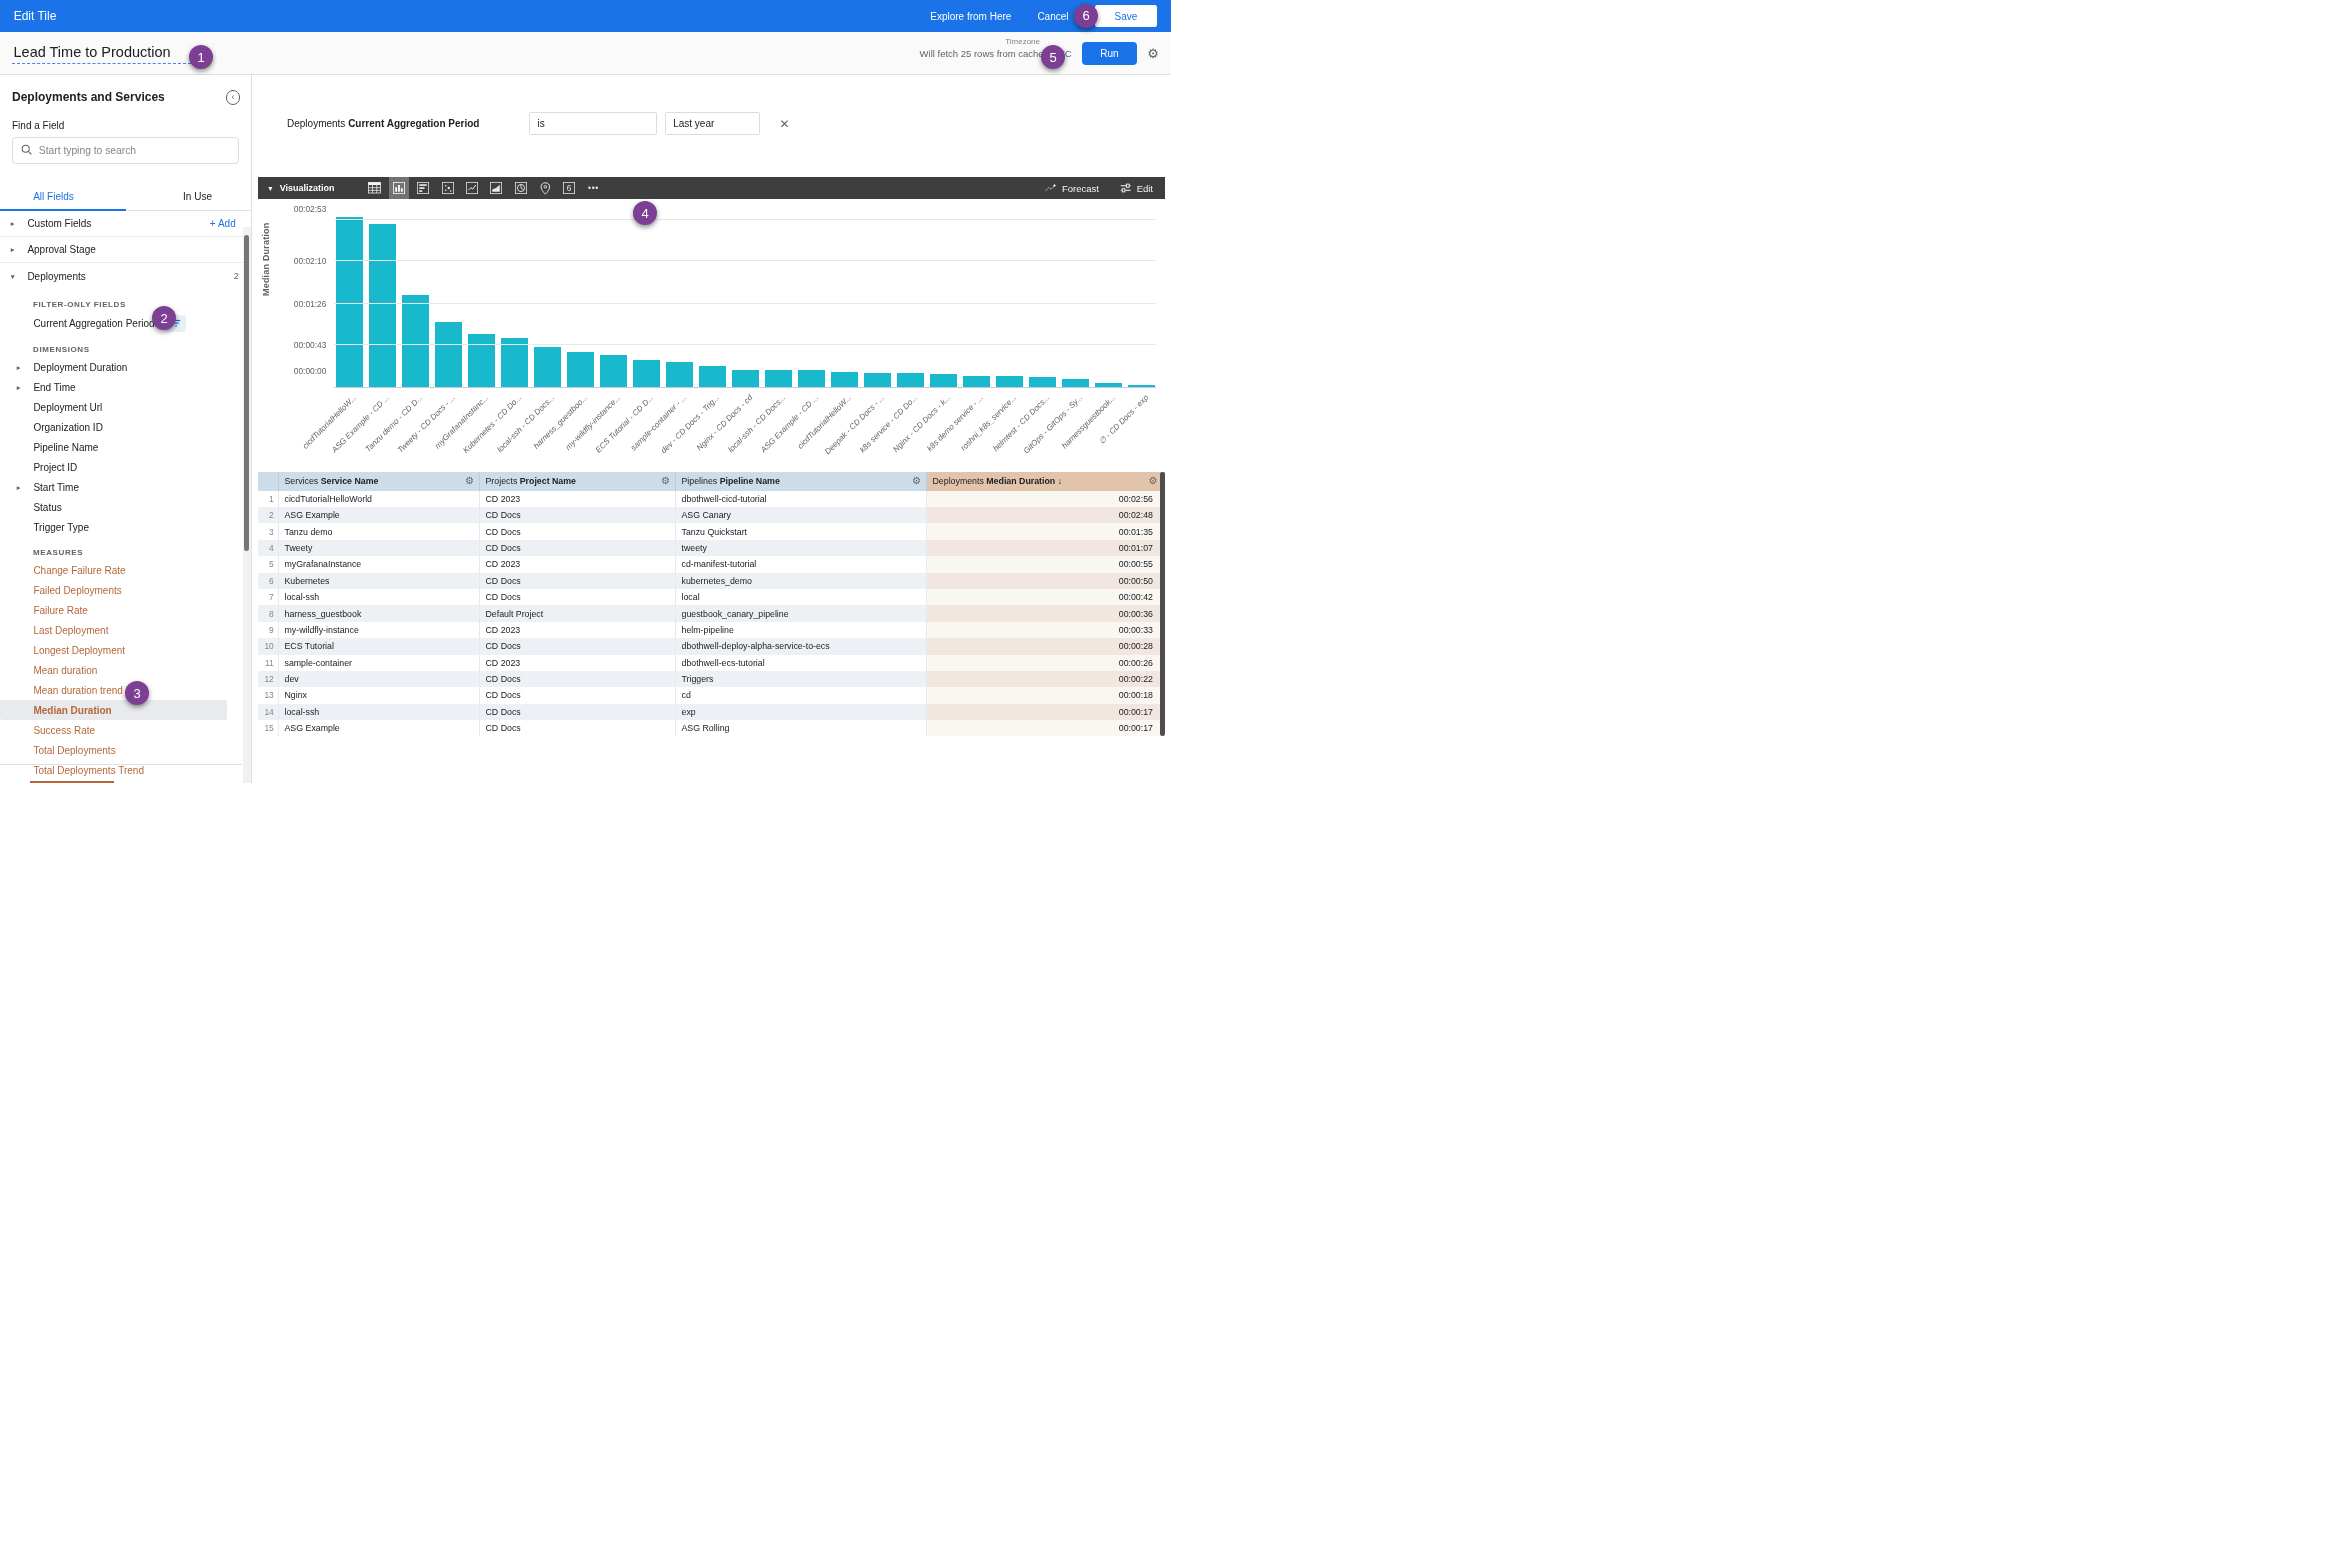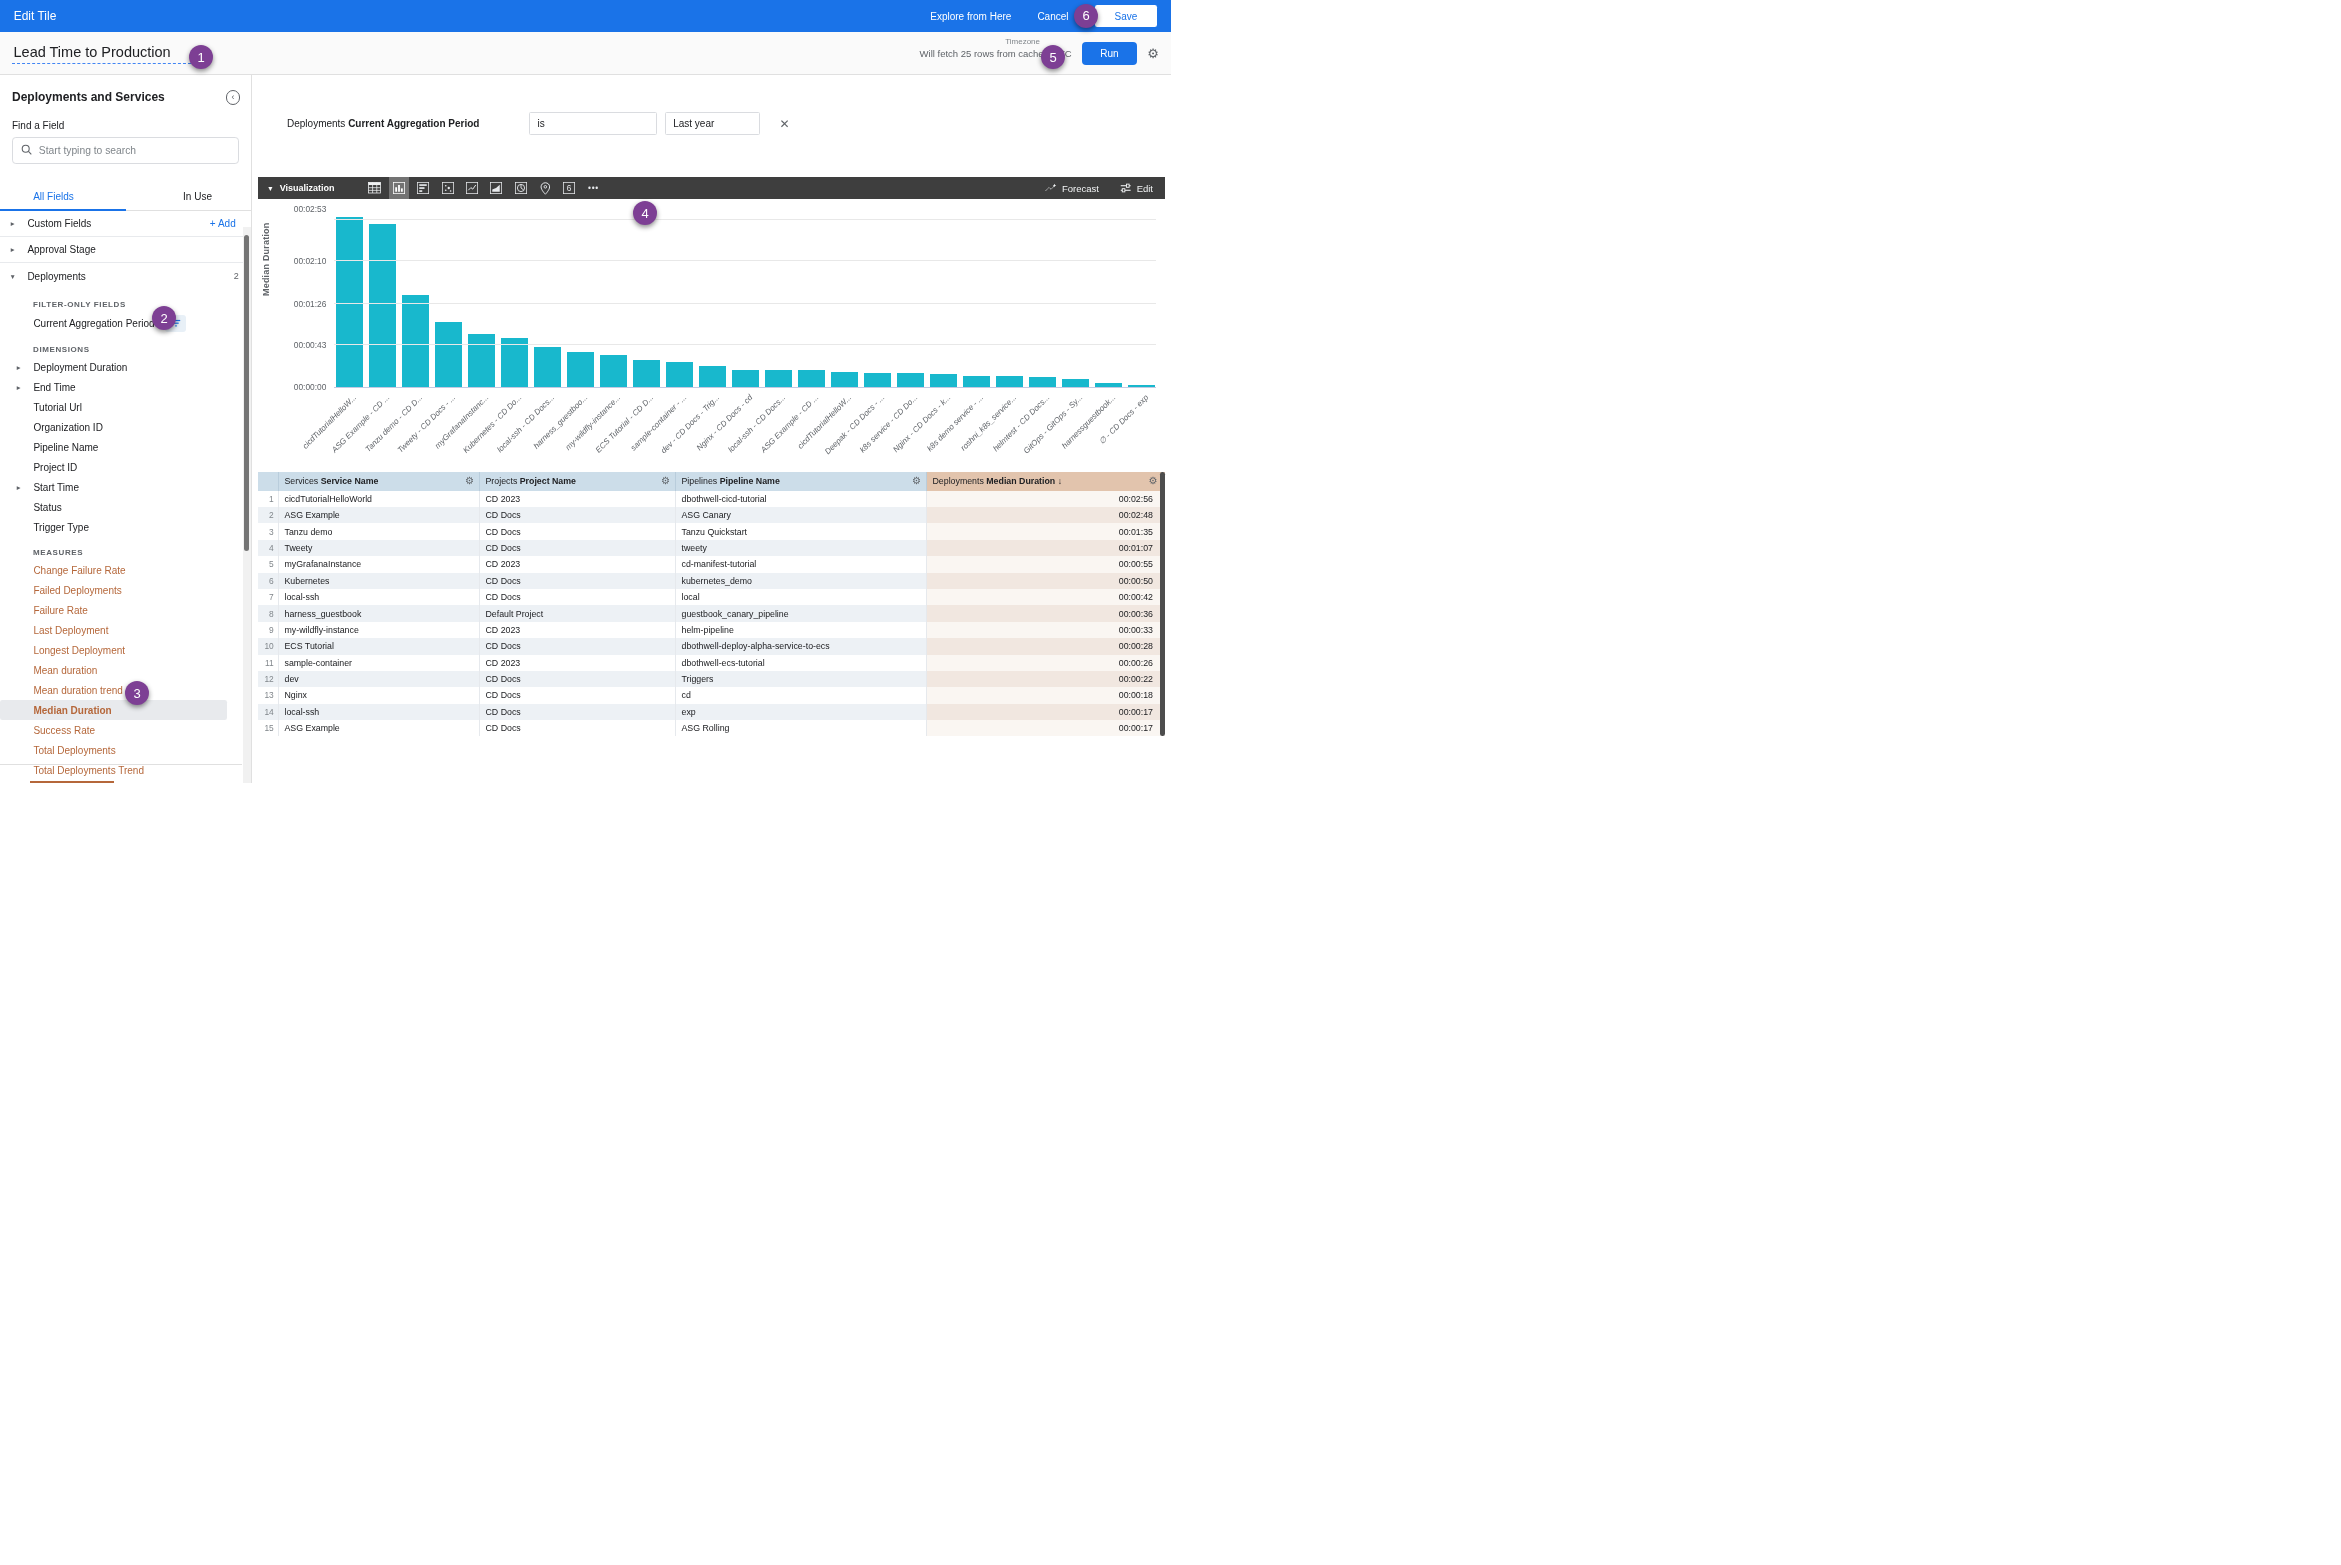--- a/index.html
+++ b/index.html
@@ -433,7 +433,7 @@
             <div class="bar" style="height: 3.8px; background: rgb(24, 184, 205);"></div>
             <div class="bar" style="height: 2.3px; background: rgb(24, 184, 205);"></div>
           </div>
-      <span class="ytick" style="bottom: 0px;">00:00:00</span>
+      <span class="ytick" style="bottom: 16px;">00:00:00</span>
           <div class="gridline" style="bottom: 42px;"></div>
           <span class="ytick" style="bottom: 42px;">00:00:43</span>
           <div class="gridline" style="bottom: 83px;"></div>

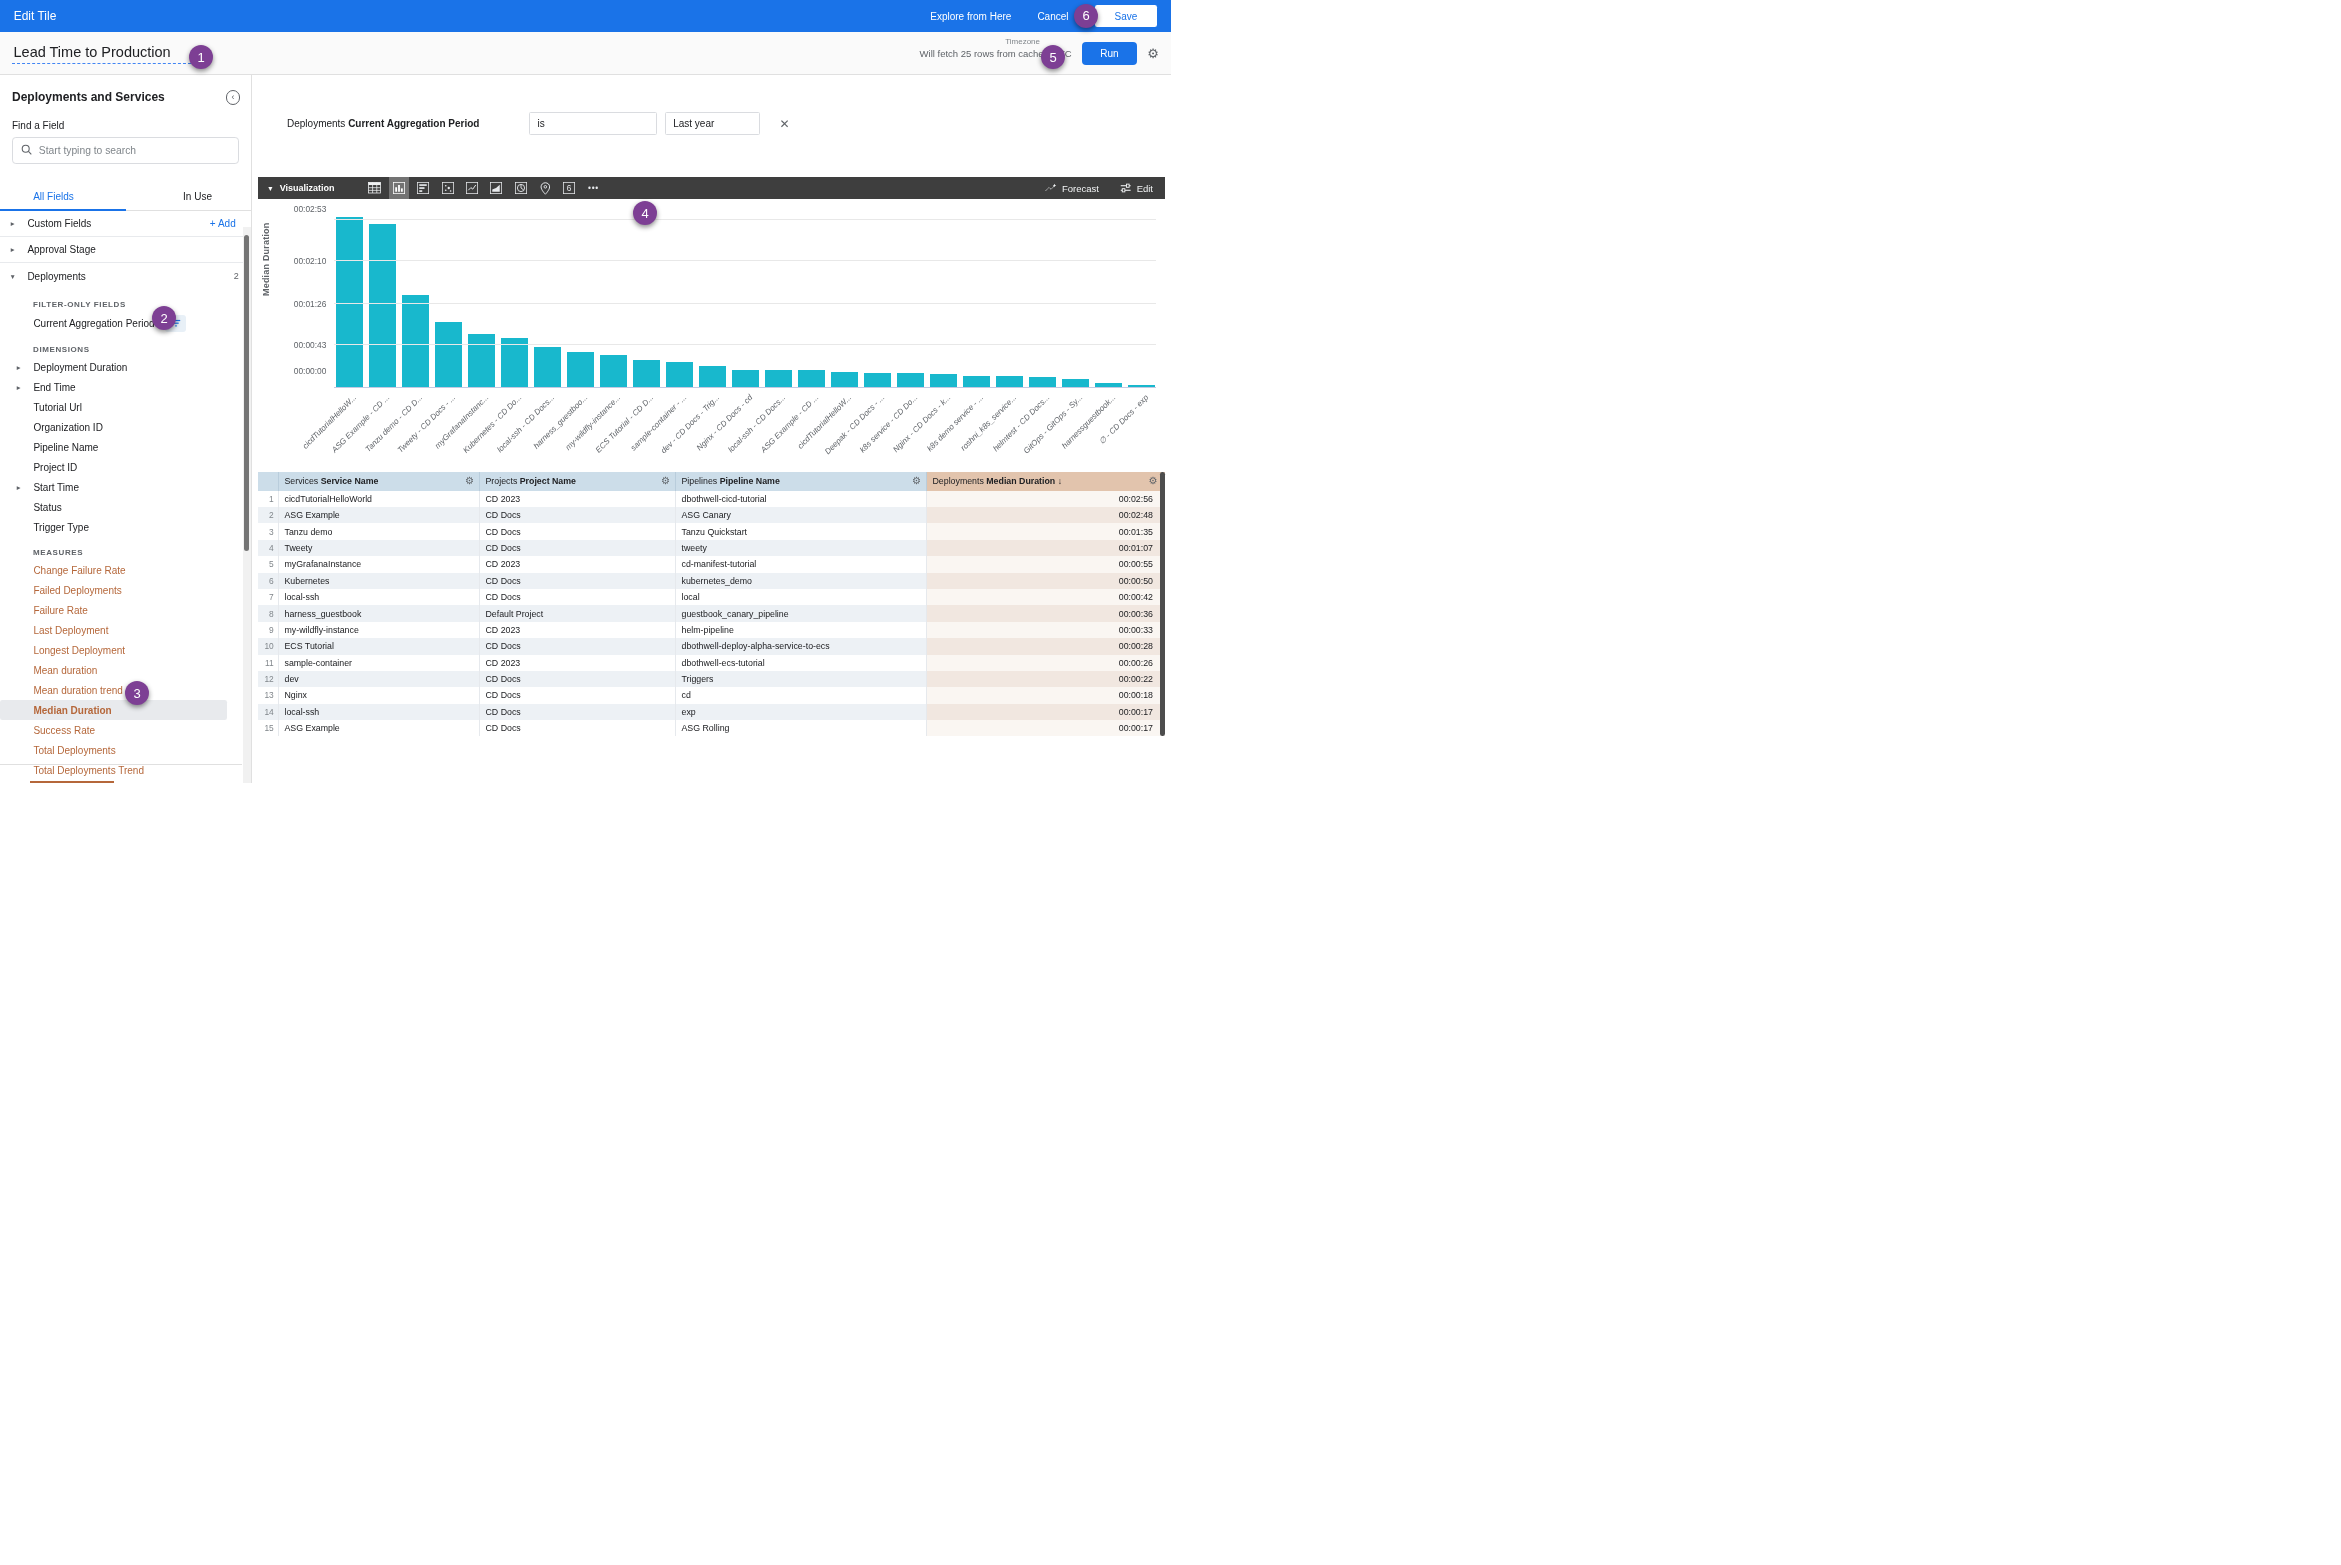--- a/index.html
+++ b/index.html
@@ -215,7 +215,7 @@
         </div>
         <div class="field-row">
           <span class="expander"></span>
-          <span class="field-label dim">Tutorial Url</span>
+          <span class="field-label dim">Deployment Url</span>
         </div>
         <div class="field-row">
           <span class="expander"></span>

